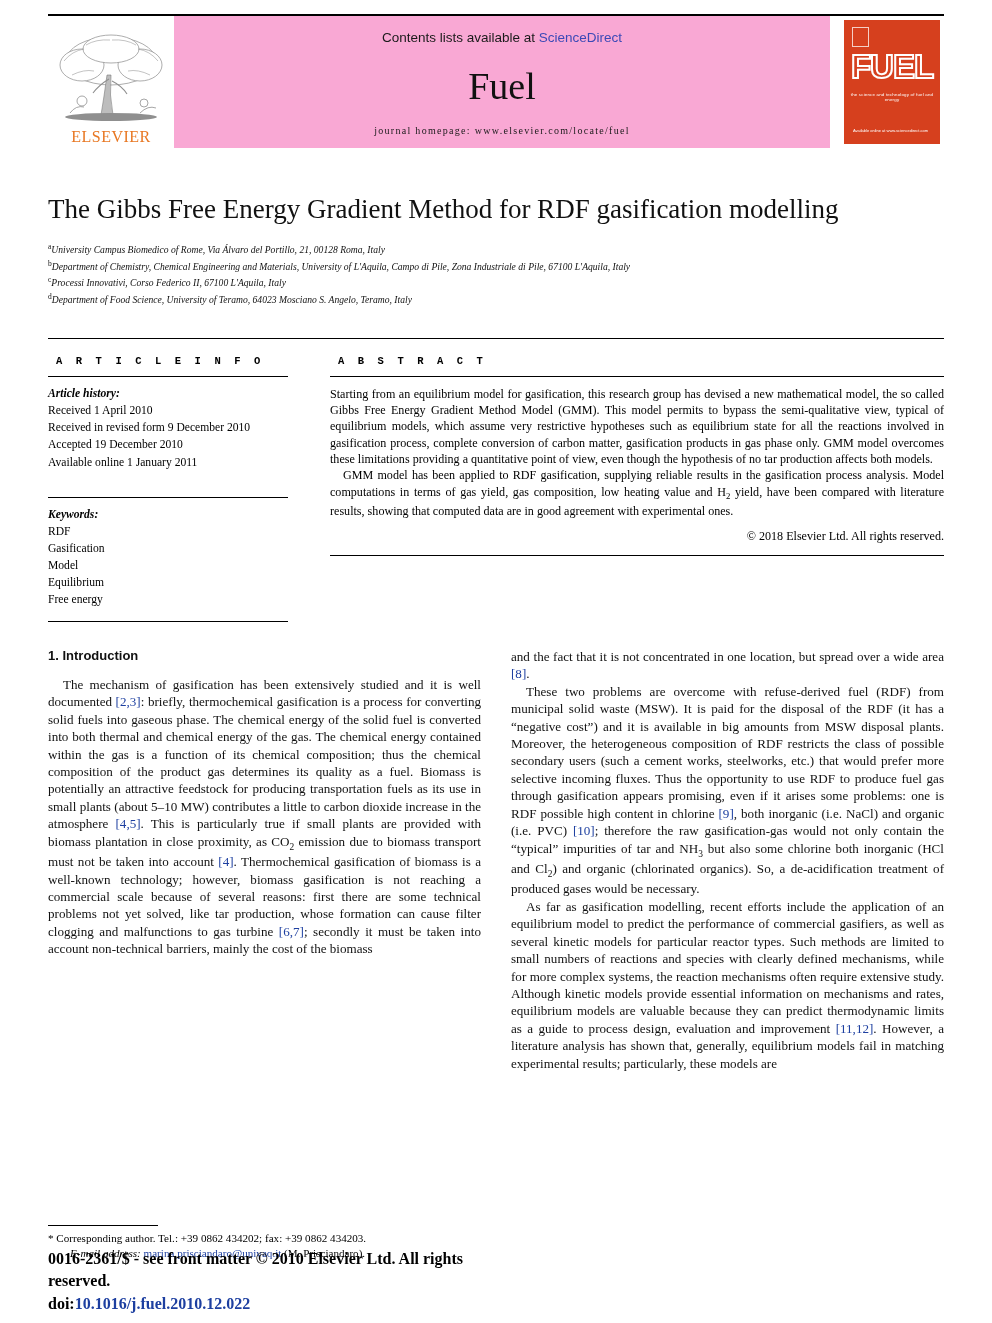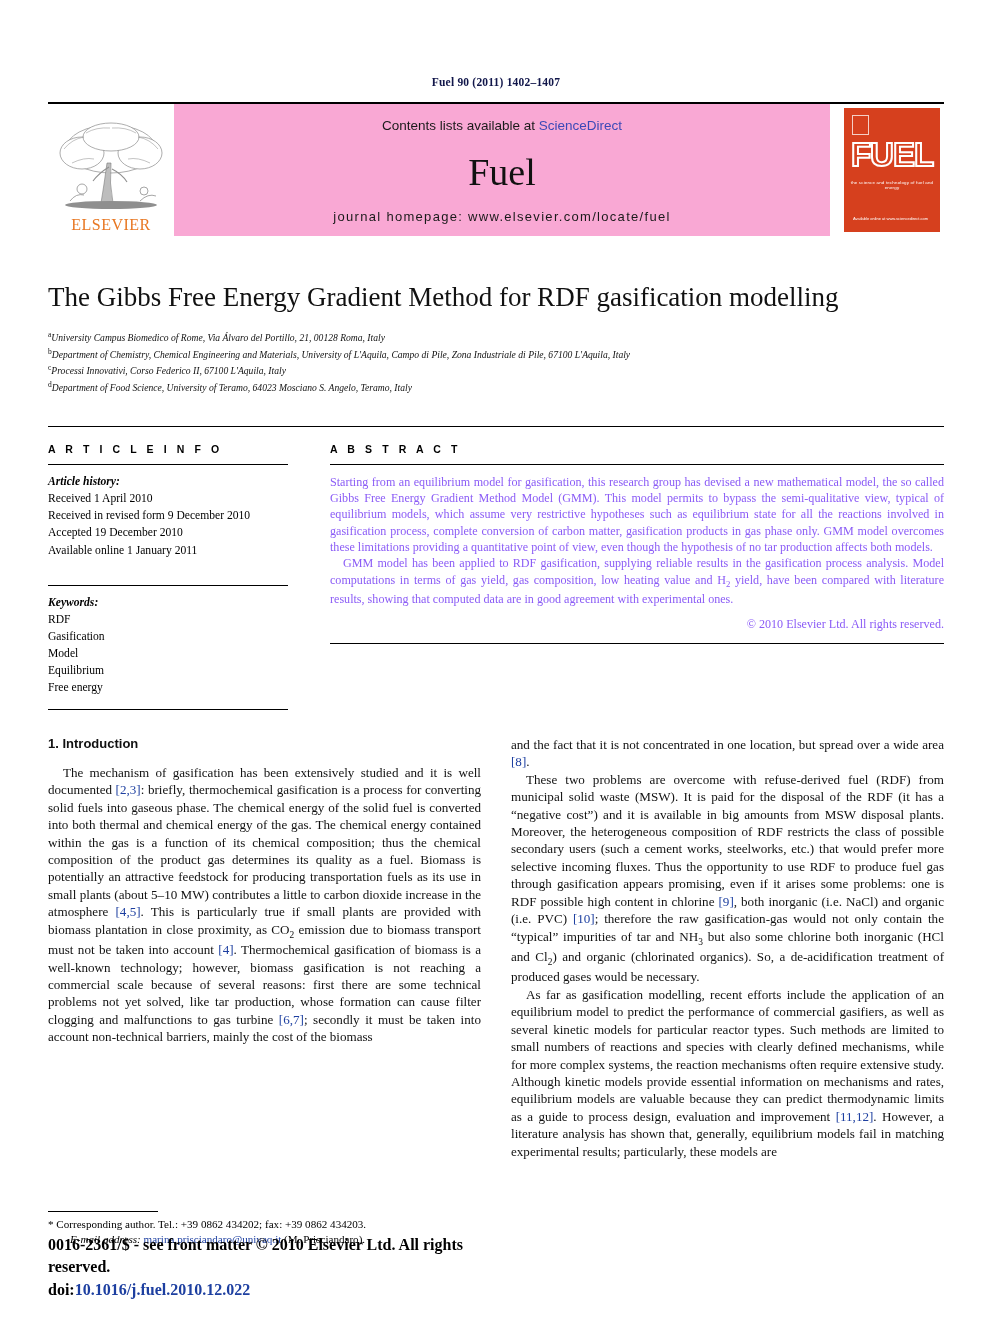--- a/index.html
+++ b/index.html
@@ -341,7 +341,6 @@
 
 <div class="page">
 
-  <div class="running-head">Fuel 90 (2011) 1402–1407</div>
 
   <div class="masthead">
 

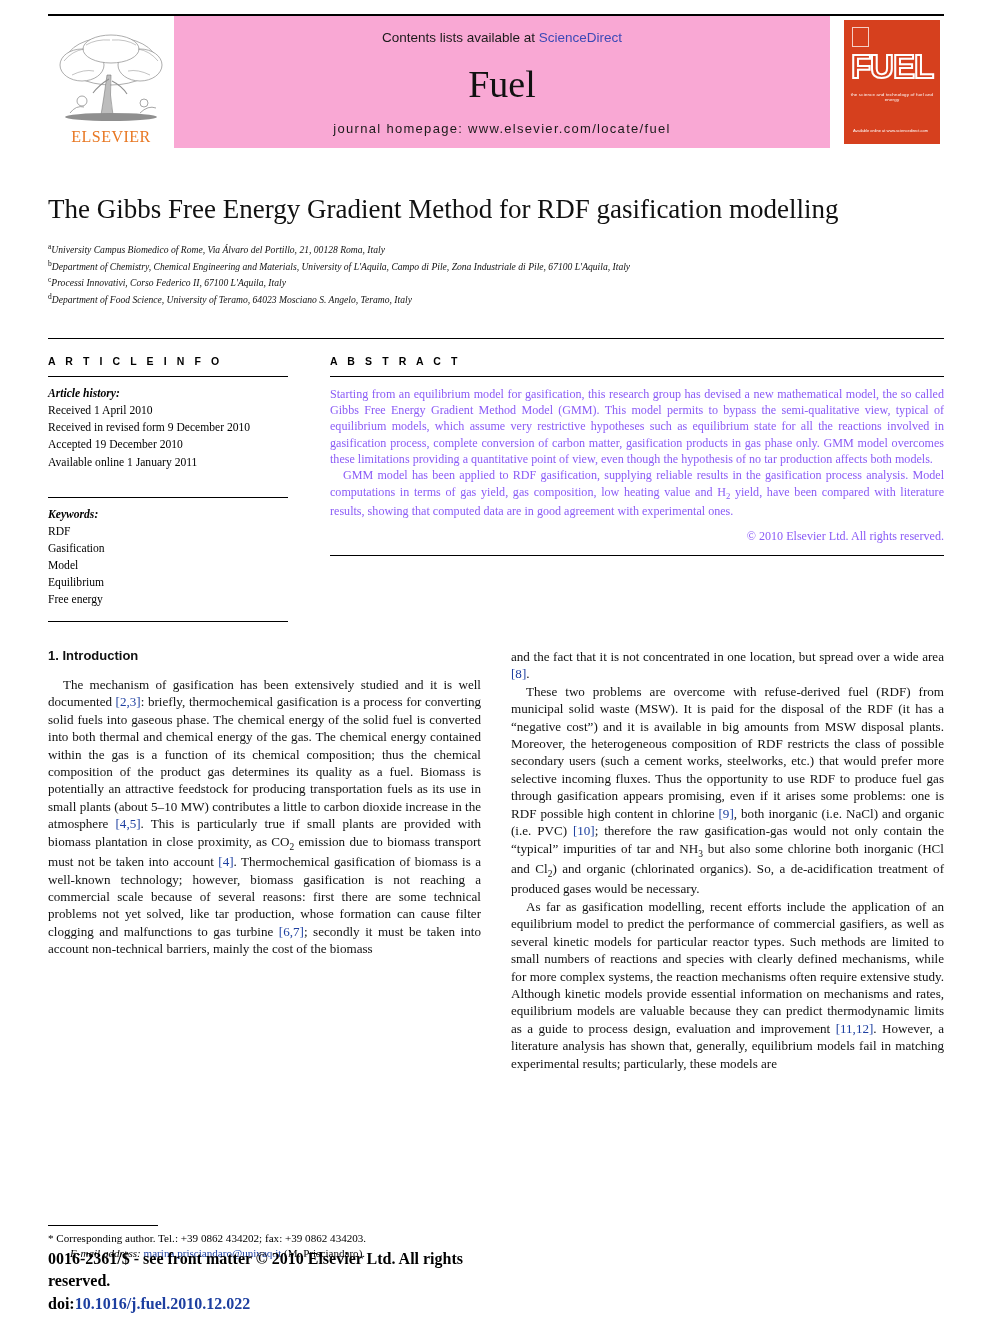--- a/index.html
+++ b/index.html
@@ -90,8 +90,8 @@
     padding-top: 2px;
   }
   .homepage-line {
-    font-family: Liberation Sans, sans-serif;
-    font-size: 13px;
+    font-family: Liberation Serif, serif;
+    font-size: 10px;
     letter-spacing: 1.3px;
     color: #1a1a1a;
   }

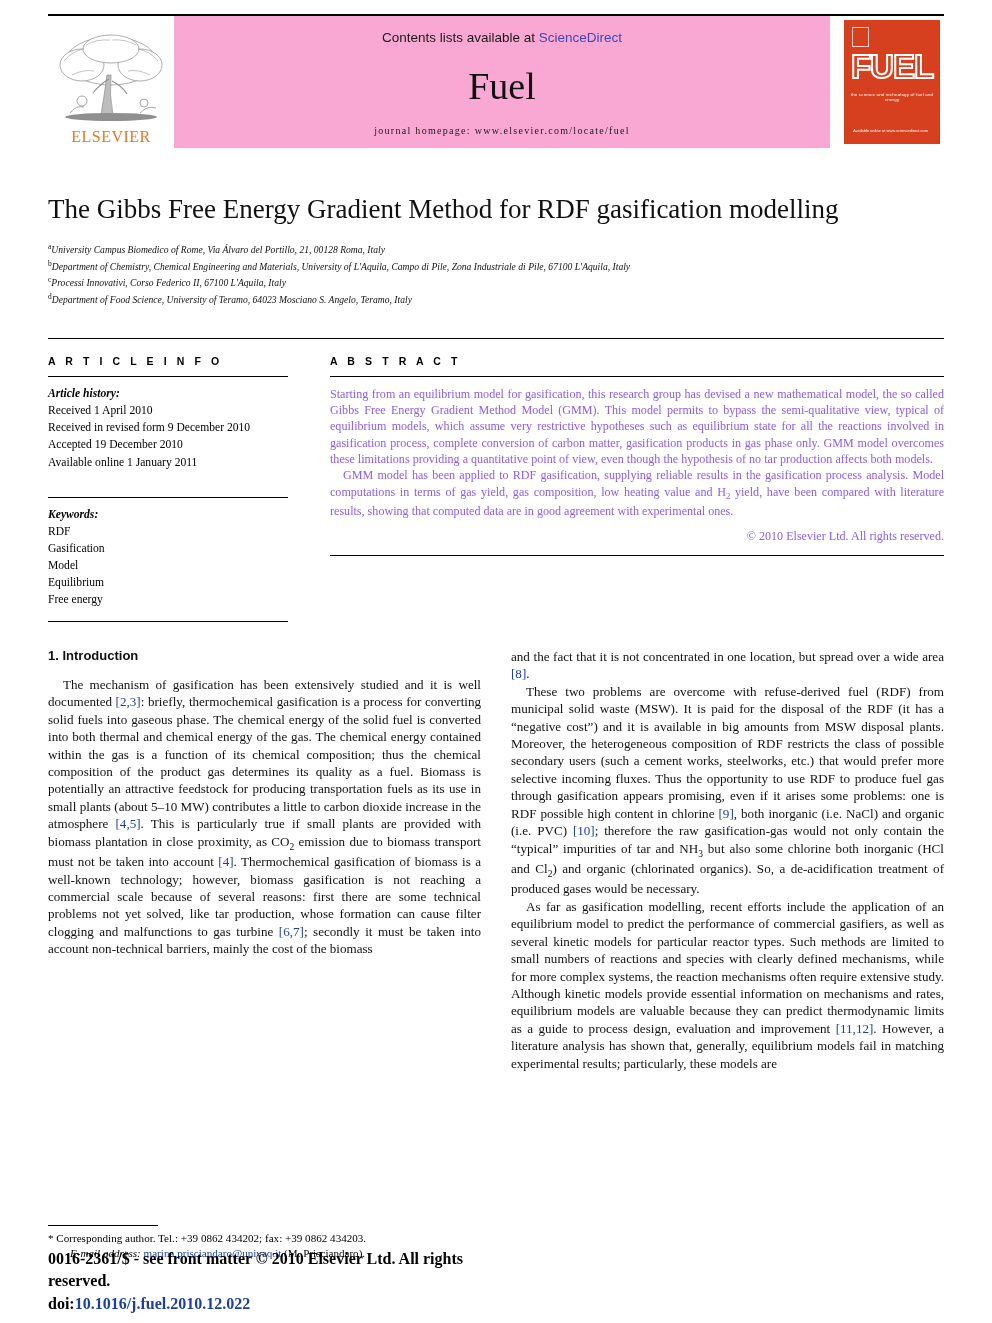--- a/index.html
+++ b/index.html
@@ -204,12 +204,13 @@
     flex: 1 1 auto;
   }
   .sec-head {
-    font-family: Liberation Sans, sans-serif;
+    font-family: Liberation Mono, monospace;
     font-size: 10.5px;
     font-weight: bold;
     letter-spacing: 3.6px;
     padding: 16px 0 9px 0;
     color: #000;
+    margin-left: 8px;
   }
   .rule {
     border-top: 1.6px solid #000;

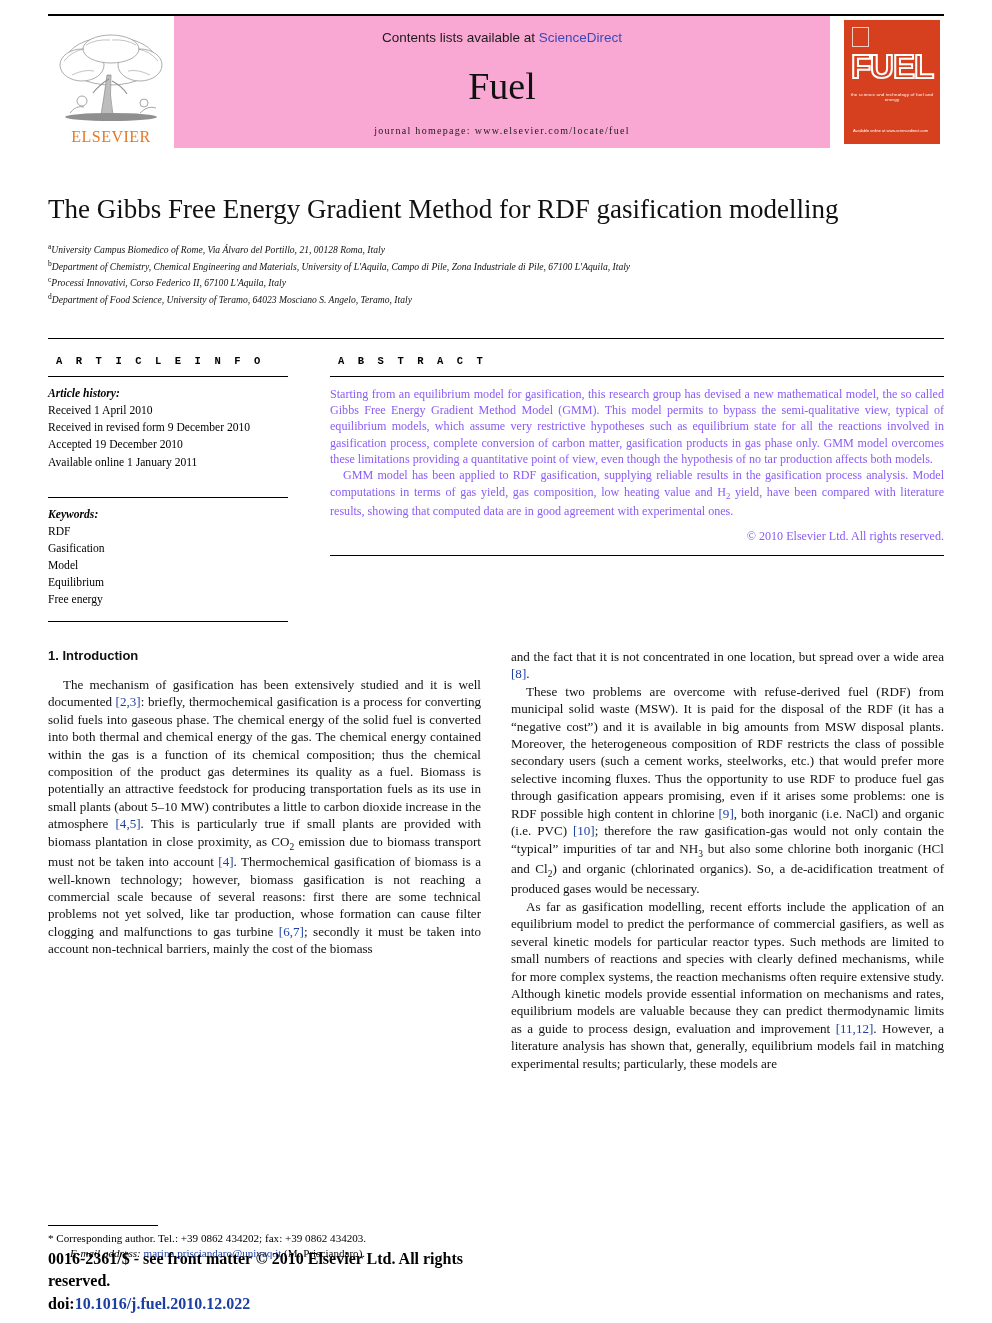--- a/index.html
+++ b/index.html
@@ -241,7 +241,7 @@
     font-size: 12.1px;
     line-height: 1.345;
     text-align: justify;
-    color: #8b5cf6;
+    color: #000000;
   }
   .abstract-body p {
     margin: 0;

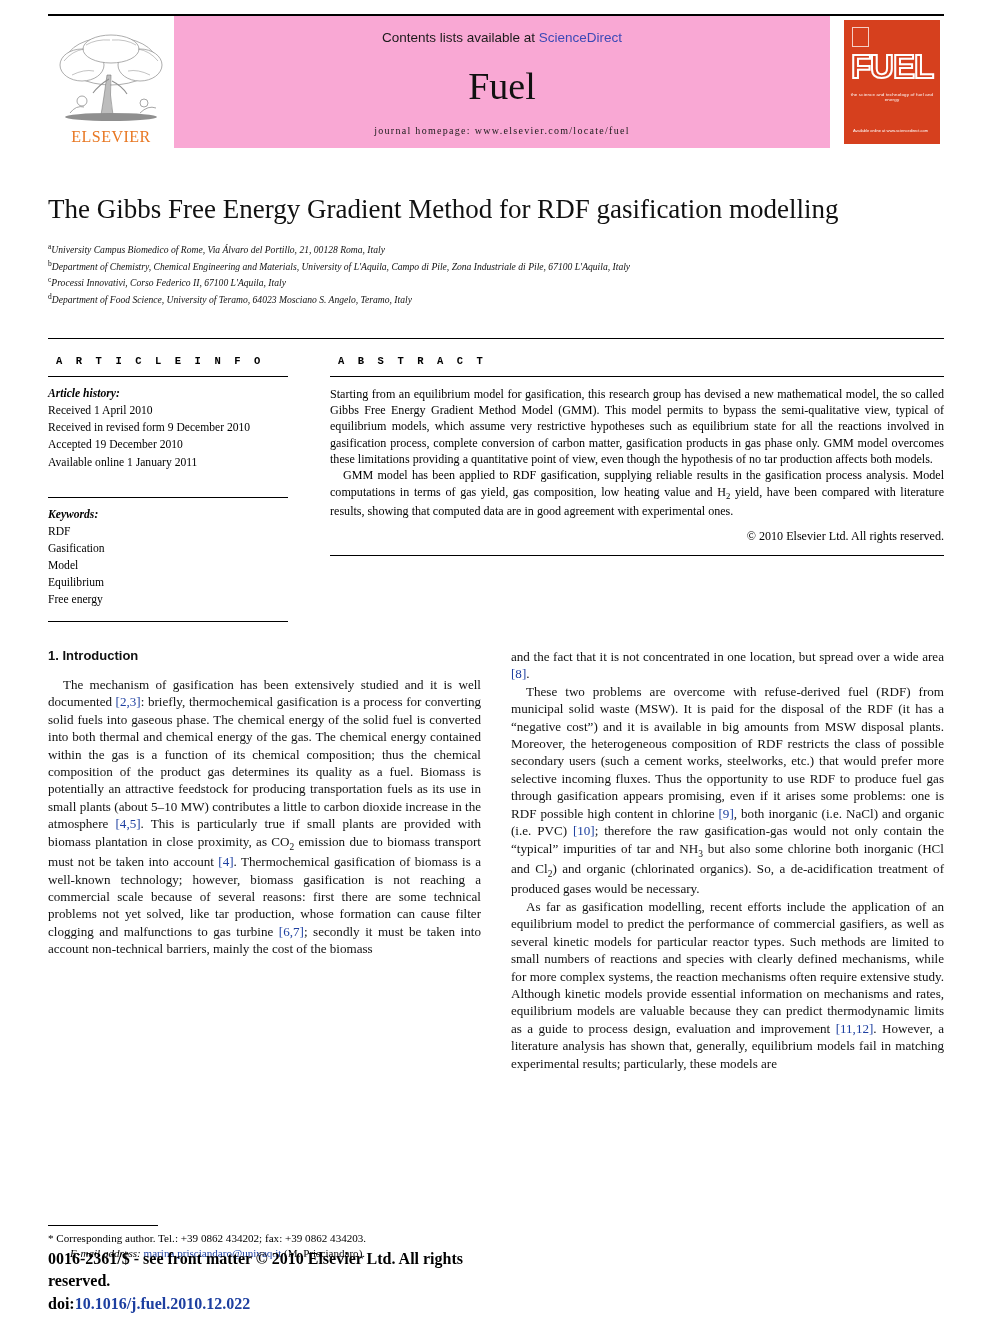--- a/index.html
+++ b/index.html
@@ -438,7 +438,7 @@
       <div class="abstract-body">
         <p>Starting from an equilibrium model for gasification, this research group has devised a new mathematical model, the so called Gibbs Free Energy Gradient Method Model (GMM). This model permits to bypass the semi-qualitative view, typical of equilibrium models, which assume very restrictive hypotheses such as equilibrium state for all the reactions involved in gasification process, complete conversion of carbon matter, gasification products in gas phase only. GMM model overcomes these limitations providing a quantitative point of view, even though the hypothesis of no tar production affects both models.</p>
         <p><span>GMM model has been applied to RDF gasification, supplying reliable results in the gasification process analysis. Model computations in terms of gas yield, gas composition, low heating value and H</span><sub>2</sub><span> yield, have been compared with literature results, showing that computed data are in good agreement with experimental ones.</span></p>
-        <div class="copyright">© 2010 Elsevier Ltd. All rights reserved.</div>
+        <div class="copyright">© 2018 Elsevier Ltd. All rights reserved.</div>
       </div>
       <div class="abstract-bottom-rule"></div>
     </div>

